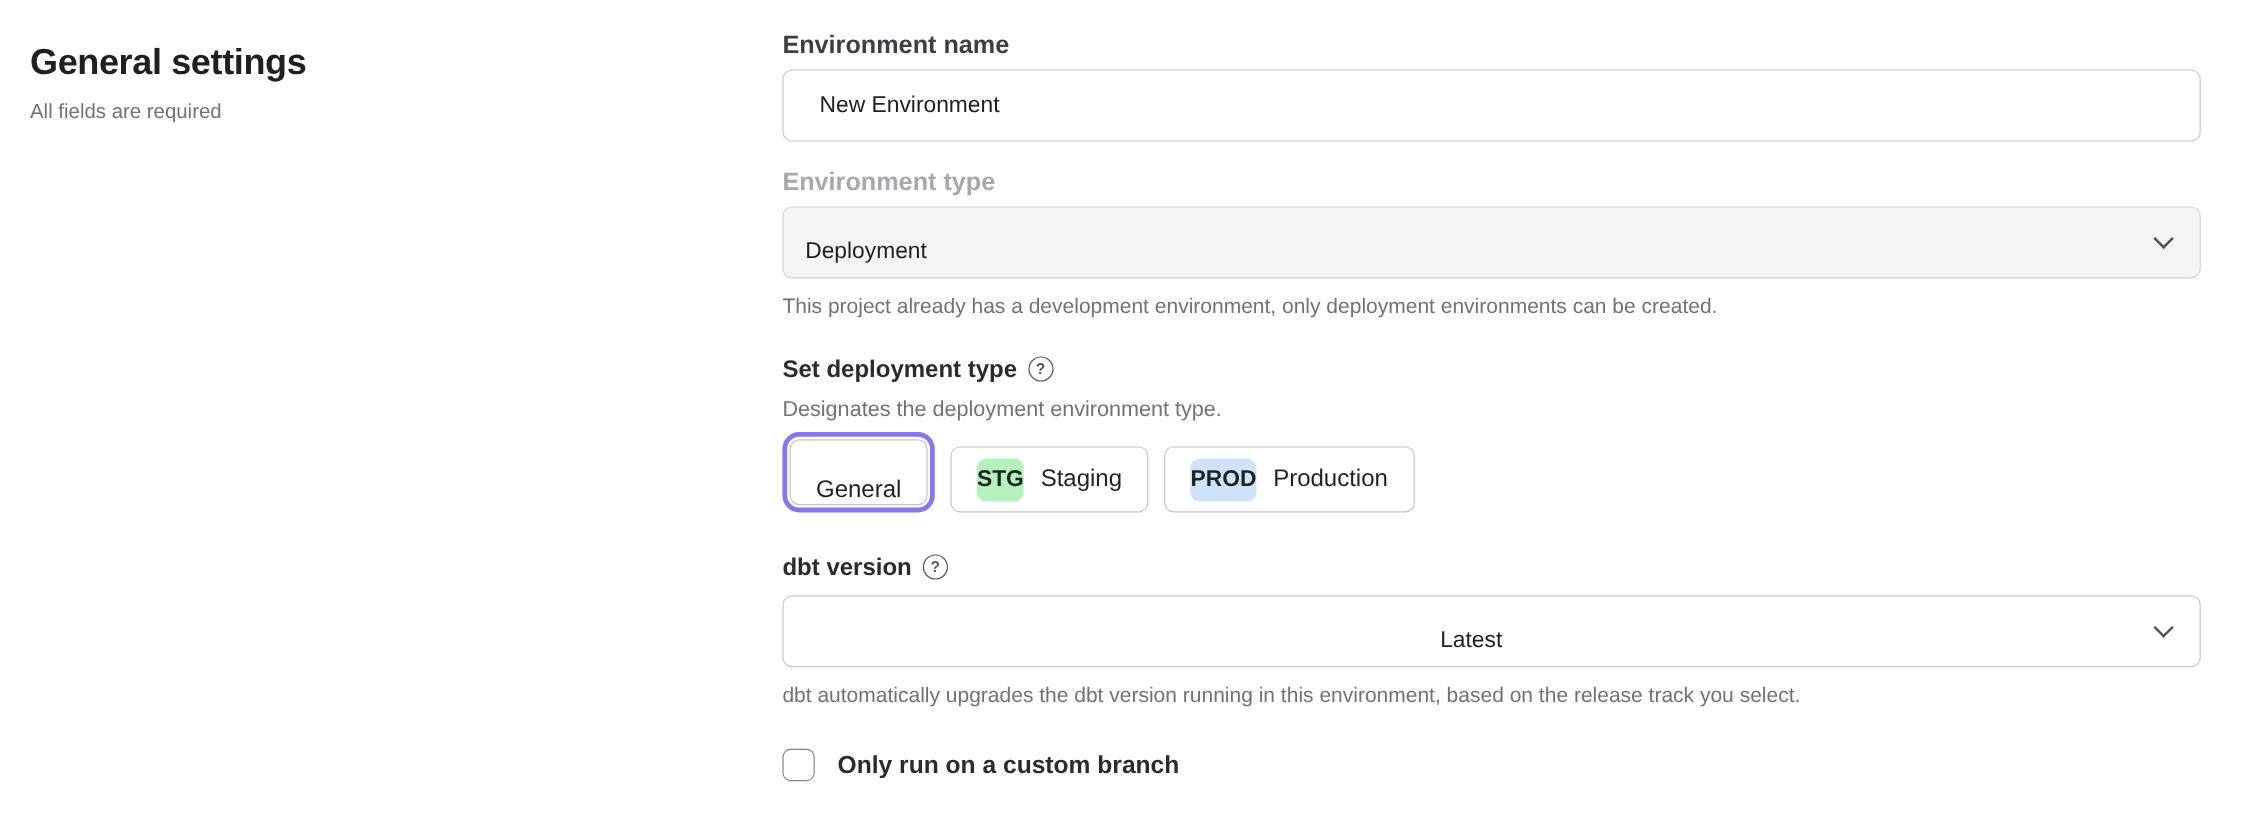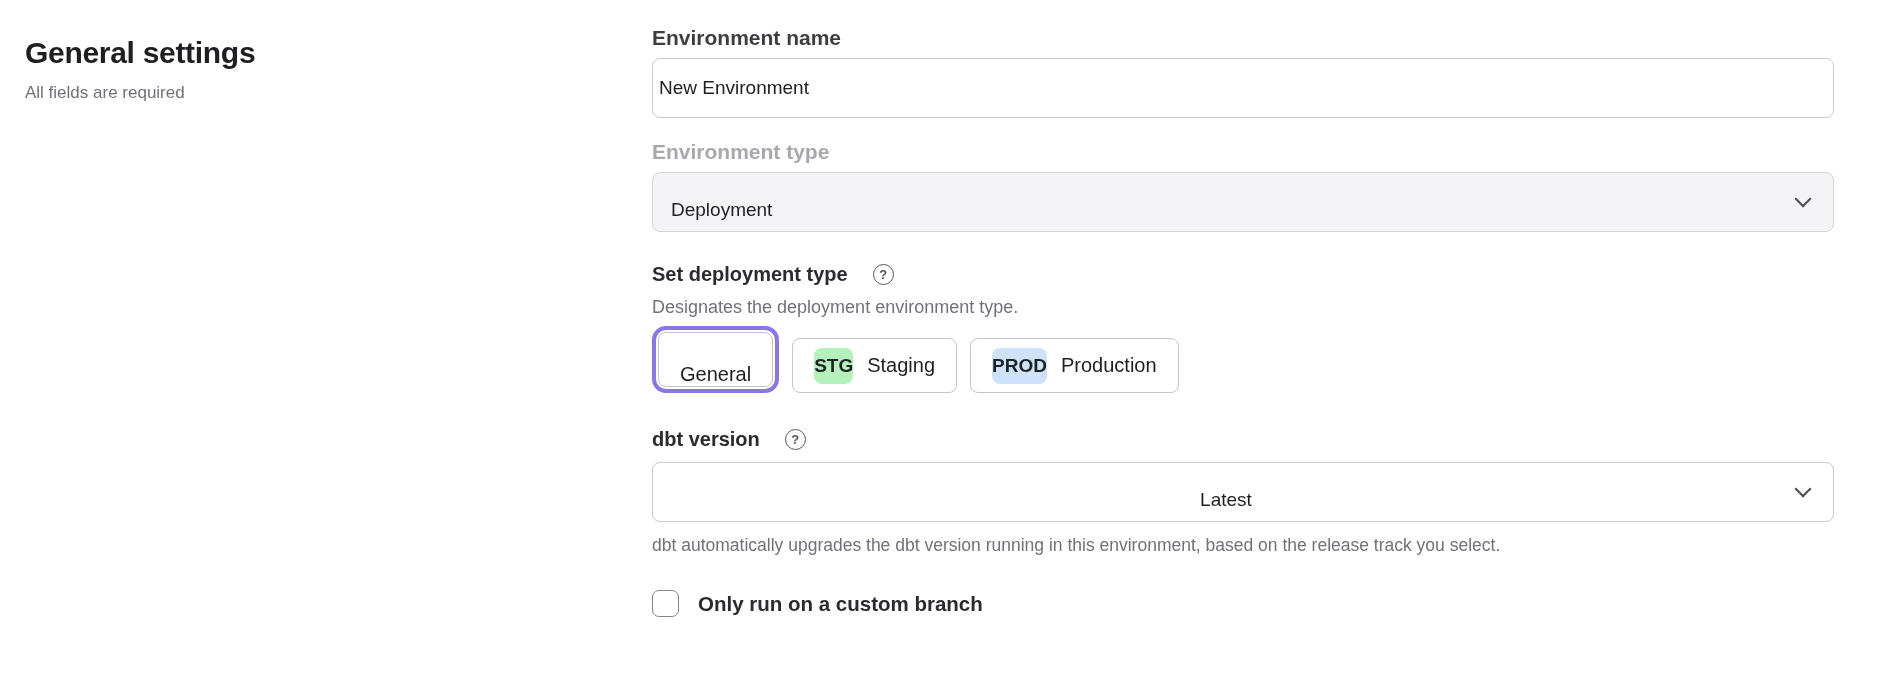--- a/index.html
+++ b/index.html
@@ -32,7 +32,7 @@
   .text-input {
     width: 100%; height: 60px;
     border: 1px solid #c9c9cf; border-radius: 8px;
-    background: #ffffff; padding: 0 6px;
+    background: #ffffff; padding: 0 30px;
     font-family: "Liberation Sans", sans-serif;
     font-size: 19px; color: #202027; outline: none;
   }

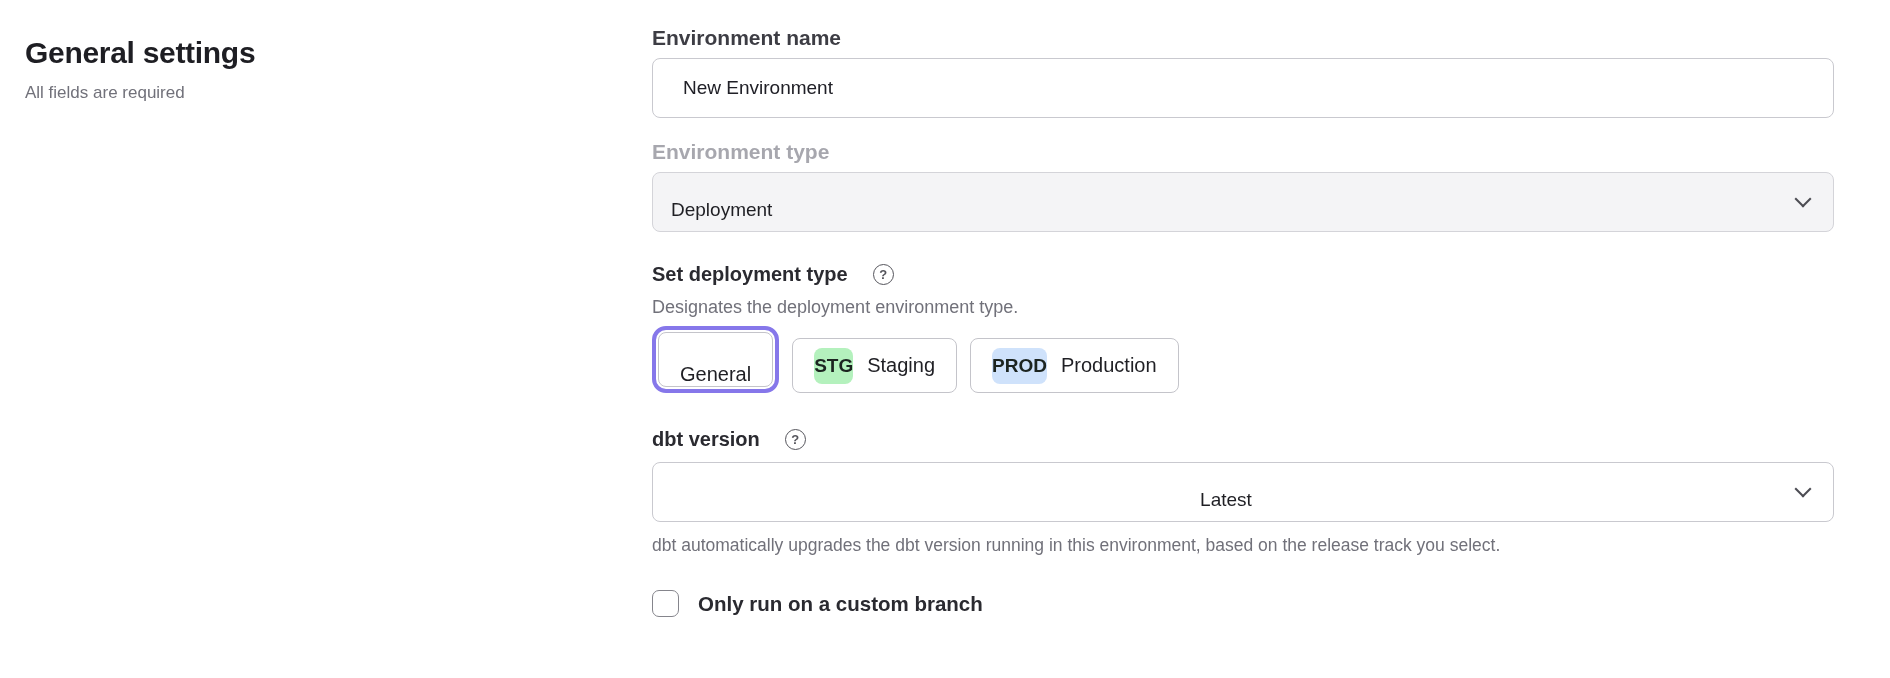--- a/index.html
+++ b/index.html
@@ -124,6 +124,7 @@
         <span>Deployment</span>
         <span class="chevron"></span>
       </div>
+      <div class="helper-text">This project already has a development environment, only deployment environments can be created.</div>
     </div>
 
     

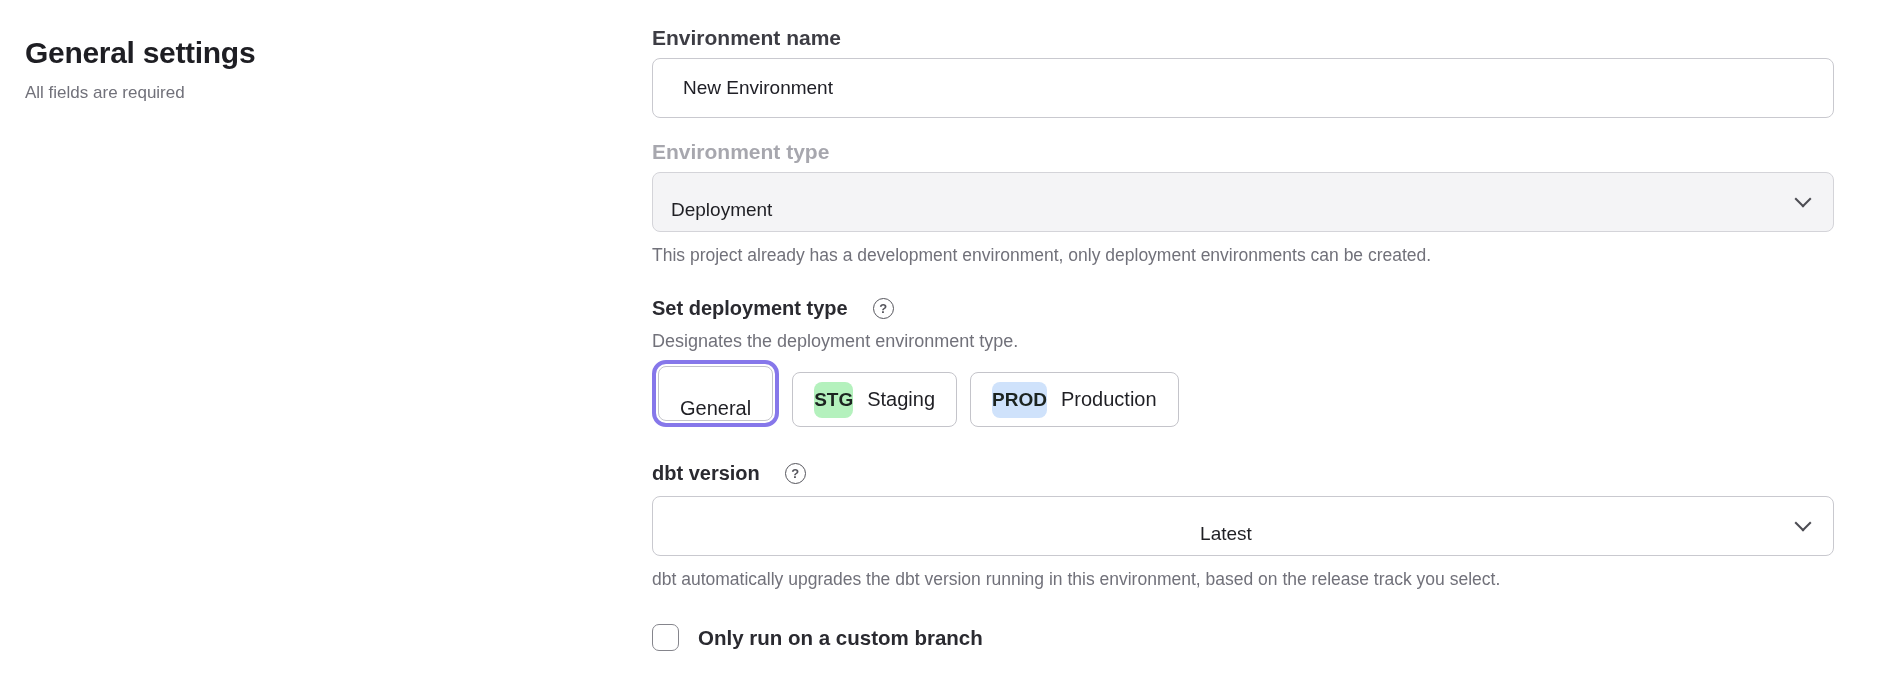--- a/index.html
+++ b/index.html
@@ -58,7 +58,7 @@
   .group-lg { margin-top: 31px; }
 
   .section-heading {
-    display: flex; align-items: center; gap: 25px;
+    display: flex; align-items: flex-start; gap: 9px;
     font-size: 20px; font-weight: 700; color: #2a2a30;
   }
   .help-icon {

